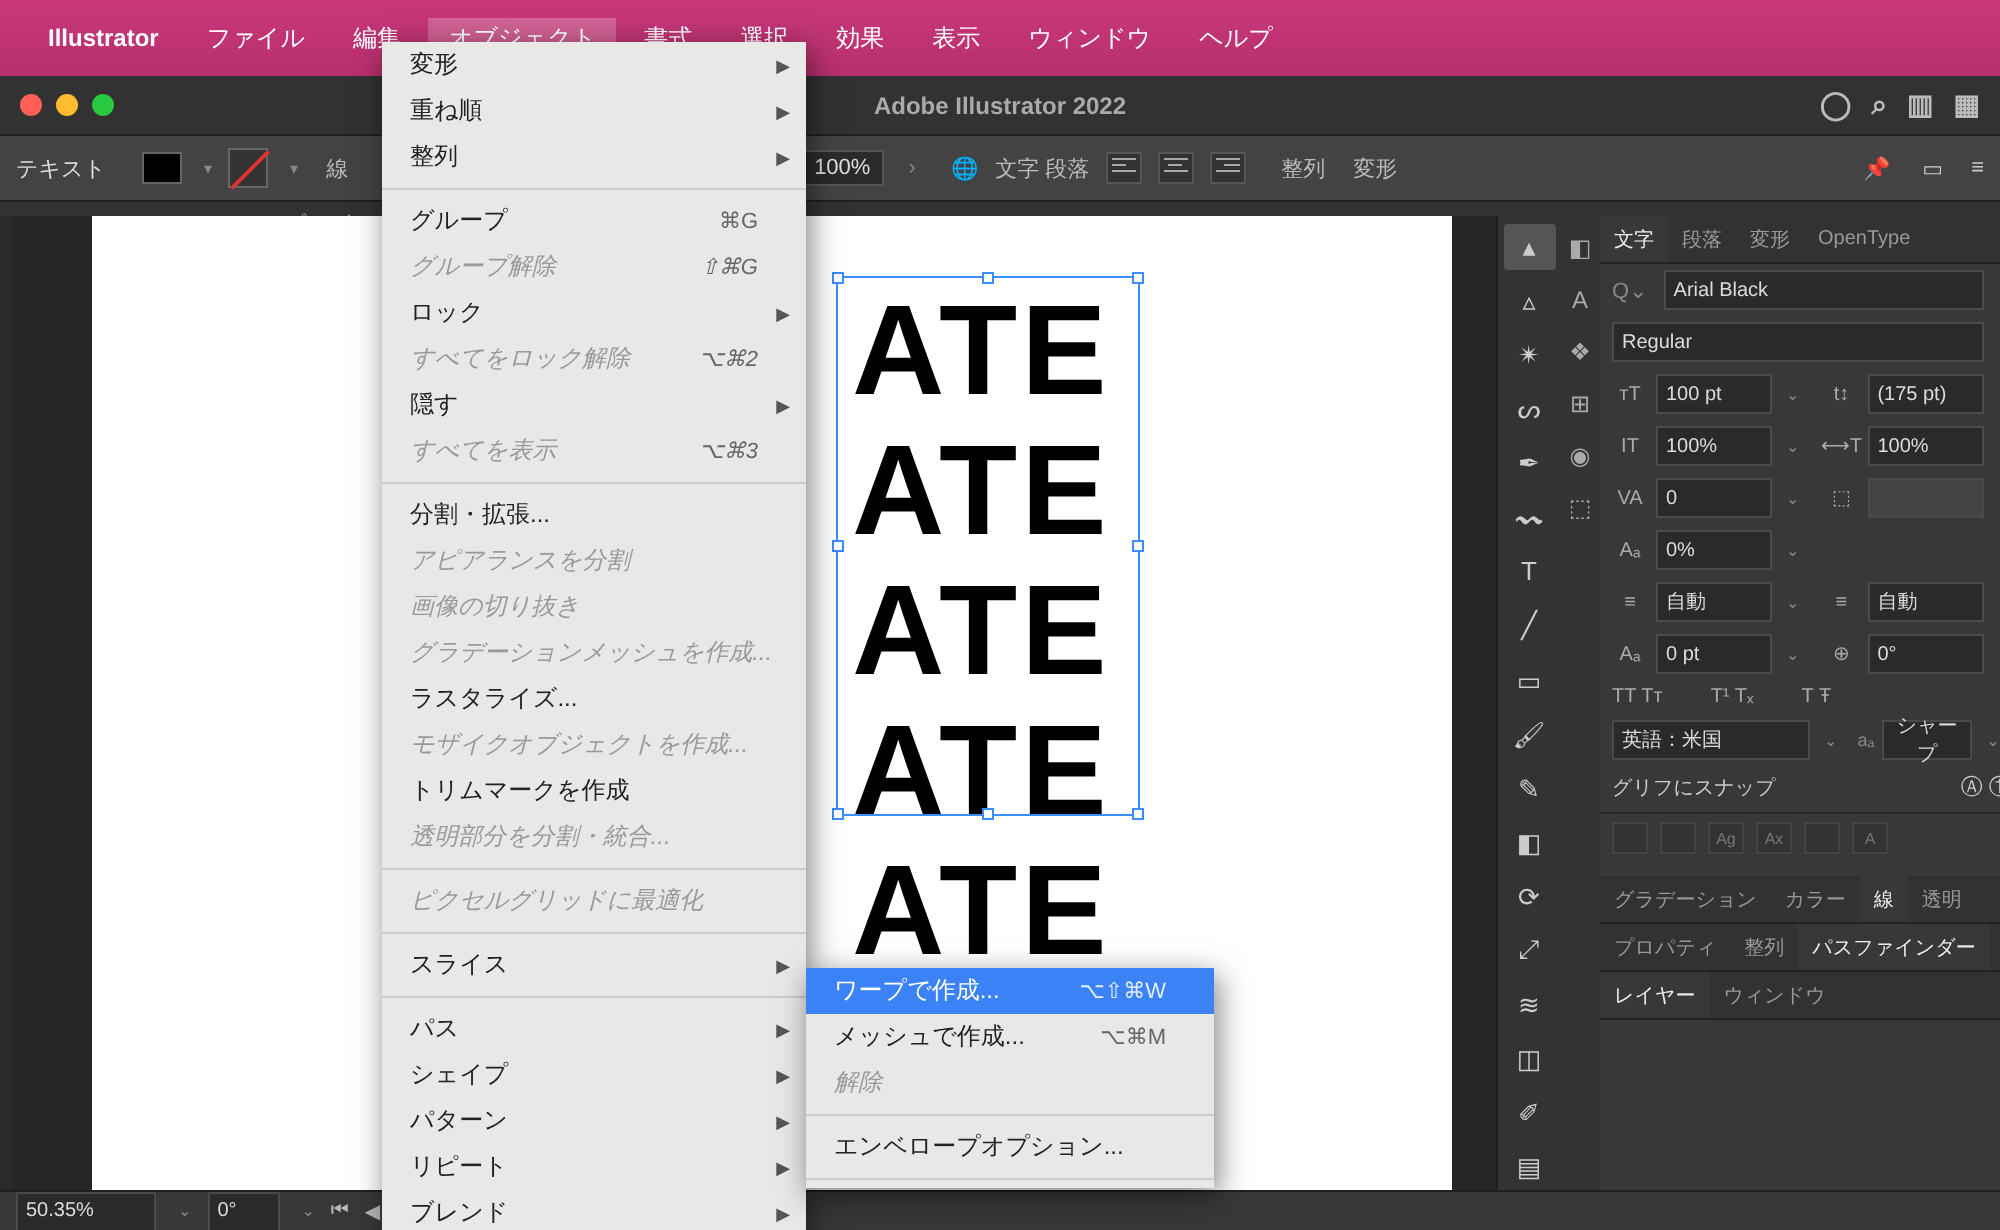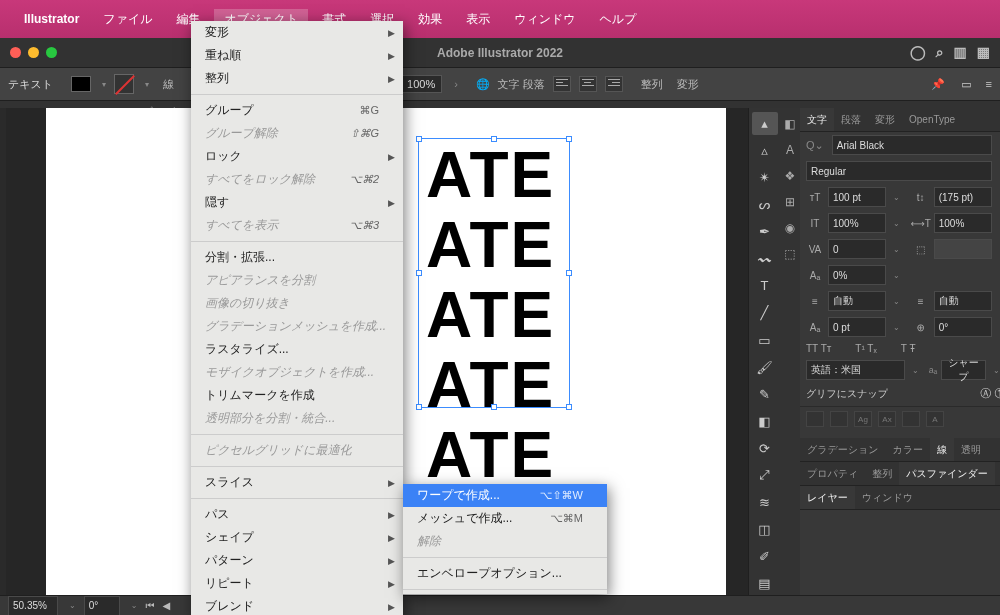--- a/index.html
+++ b/index.html
@@ -297,7 +297,7 @@
 </div>
 
 <div class="statusbar">
-  <span class="input-box" style="width:50px">50.35%</span>
+  <span class="input-box" style="width:70px">50.35%</span>
     <span class="dd">⌄</span>
   <span class="input-box" style="width:36px">0°</span>
     <span class="dd">⌄</span>

